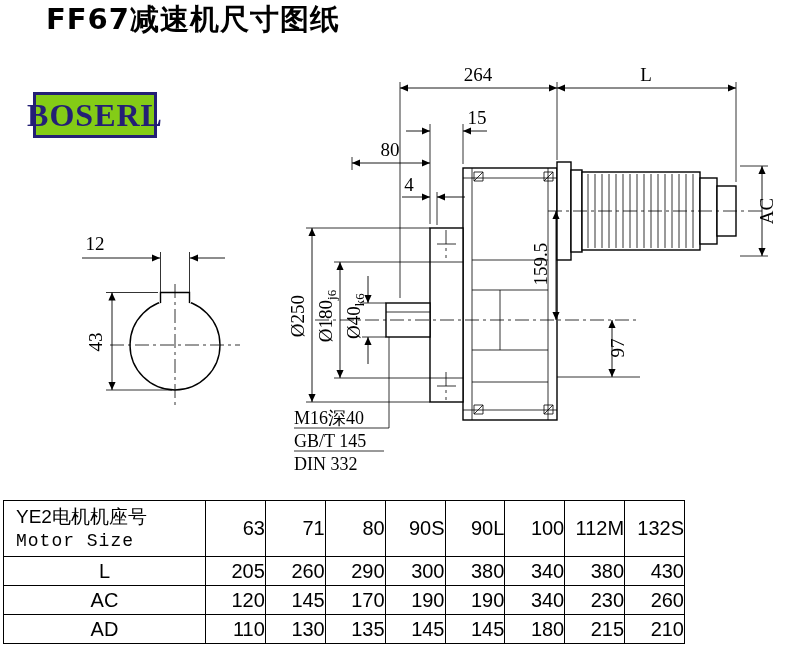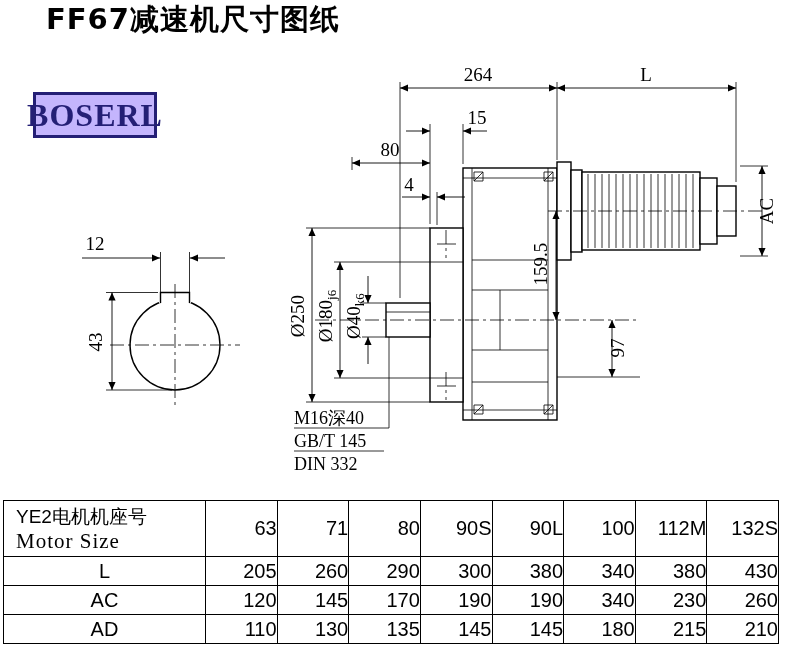--- a/index.html
+++ b/index.html
@@ -11,7 +11,7 @@
          font-family:"DejaVu Sans",sans-serif;letter-spacing:1px;color:#000}
 
   .logo{position:absolute;left:33px;top:92px;width:124px;height:46px;
-        border:3px solid #241f75;background:#c4b5fd;
+        border:3px solid #241f75;background:#84cc16;
         display:flex;align-items:center;justify-content:center}
   .logo span{font-family:"Liberation Serif","DejaVu Serif",serif;font-weight:bold;
              font-size:32px;color:#241f75;letter-spacing:1px}

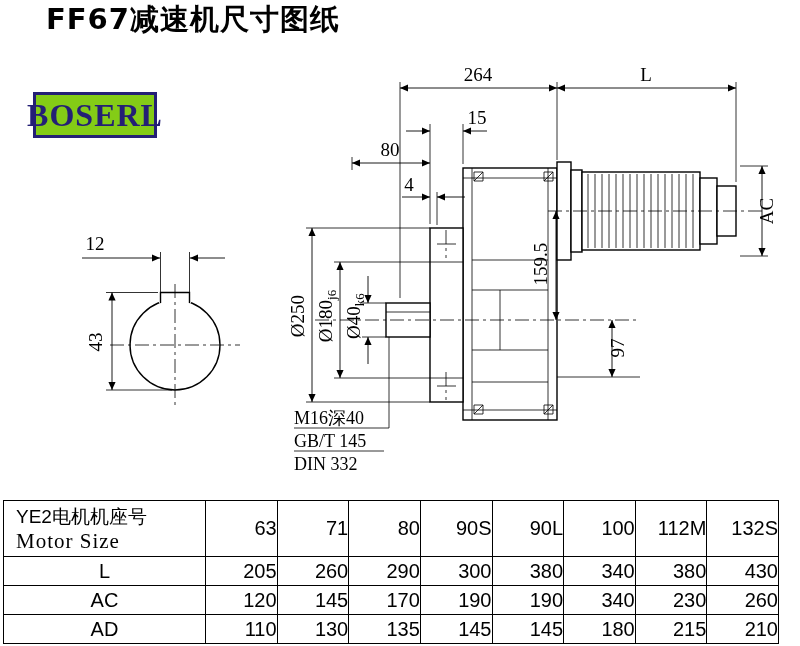--- a/index.html
+++ b/index.html
@@ -25,7 +25,7 @@
   text.lbl{font-family:"Liberation Serif","DejaVu Serif",serif;font-size:19px;fill:#000}
   text.note{font-size:18px}
 
-  table.spec-table{position:absolute;left:3px;top:500px;width:776px;
+  table.spec-table{position:absolute;left:3px;top:500px;width:682px;
         border-collapse:collapse;table-layout:fixed;background:#fff}
   .spec-table td{border:1px solid #000;text-align:right;vertical-align:middle;
         font-size:20px;color:#000;height:29px;padding:0}

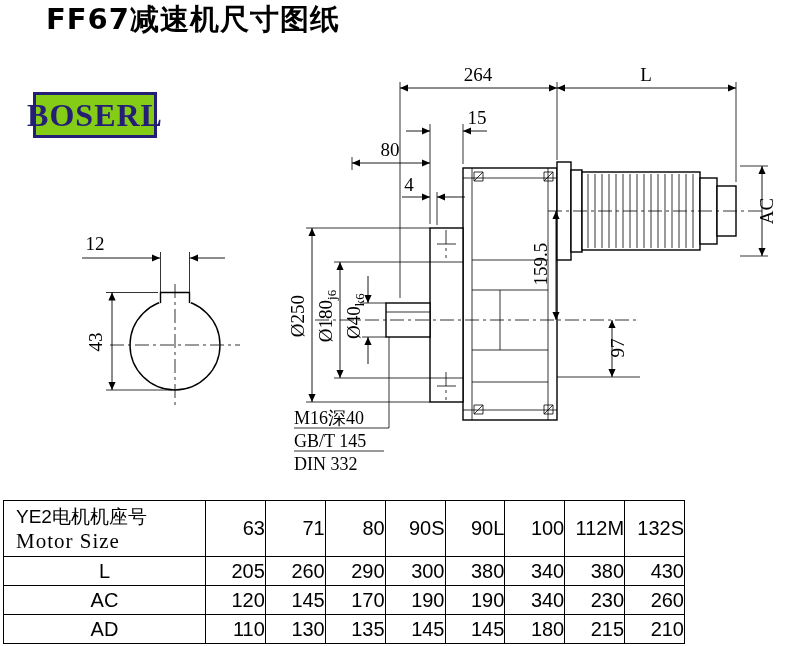--- a/index.html
+++ b/index.html
@@ -32,7 +32,7 @@
   .spec-table tr.hdr td{height:56px}
   .spec-table td.c0{text-align:left;padding-left:12px}
   .hcn{font-size:19px;line-height:24px;font-family:"Liberation Sans",sans-serif}
-  .hen{font-size:21px;line-height:24px;font-family:Liberation Serif, serif;letter-spacing:1px}
+  .hen{font-size:18px;line-height:24px;font-family:Liberation Mono, monospace;letter-spacing:1px}
   td.rl{text-align:center !important;padding-left:0 !important;font-size:20px}
 </style>
 </head>

